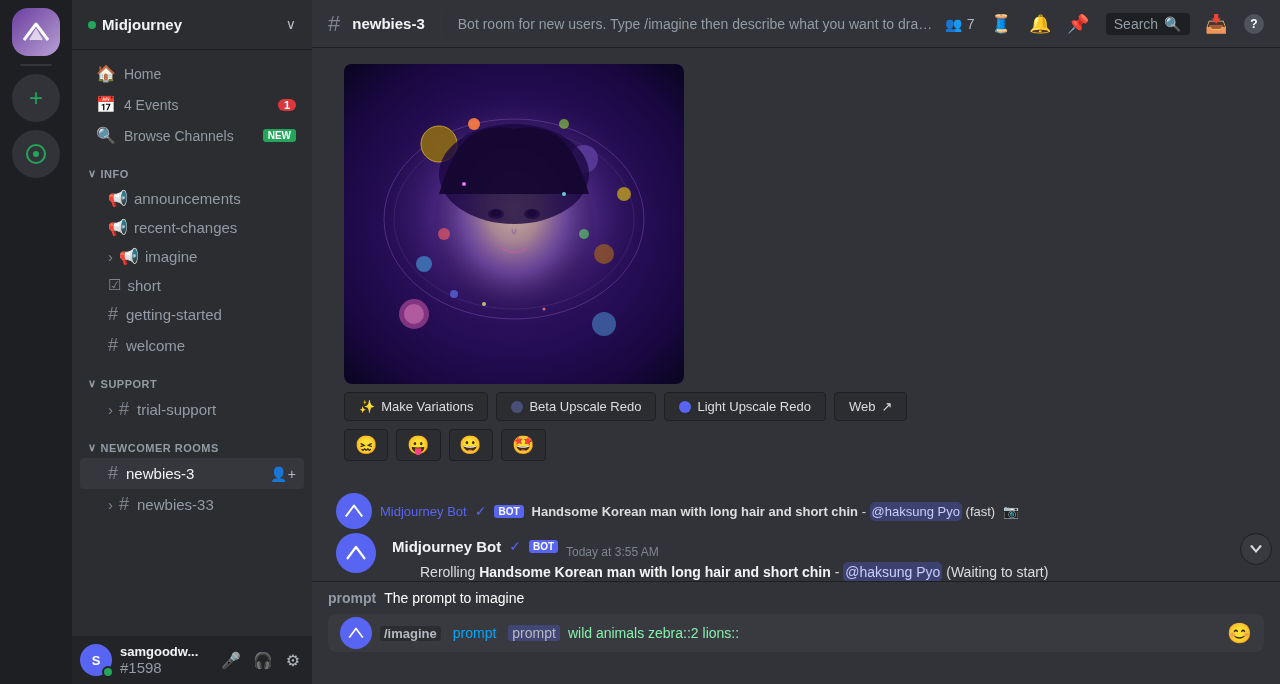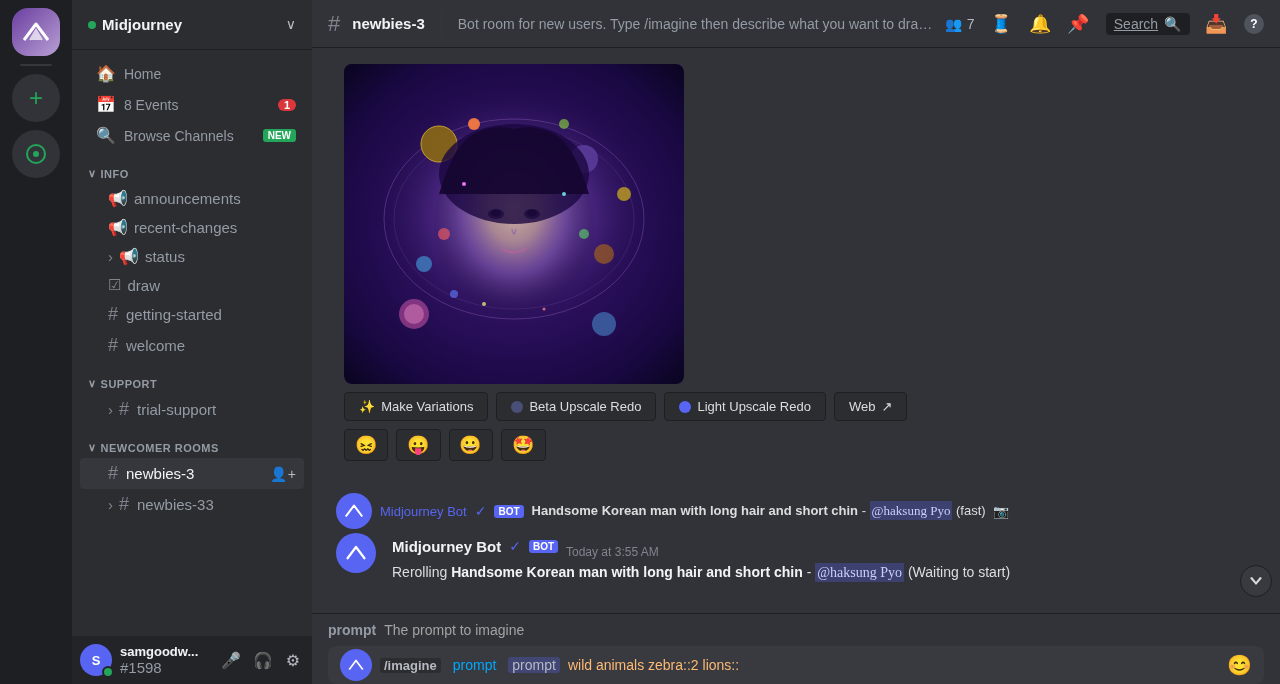--- a/index.html
+++ b/index.html
@@ -427,7 +427,7 @@
       <span class="header-icon">🔔</span>
       <span class="header-icon">📌</span>
       <div style="display: flex; align-items: center; background: #1e1f22; border-radius: 4px; padding: 3px 8px; gap: 6px; cursor: text;">
-        <span style="color: #949ba4; font-size: 14px; text-decoration: underline;">Search</span>
+        <span style="color: #949ba4; font-size: 14px;">Search</span>
         <span style="color: #949ba4;">🔍</span>
       </div>
       <span class="header-icon">📥</span>

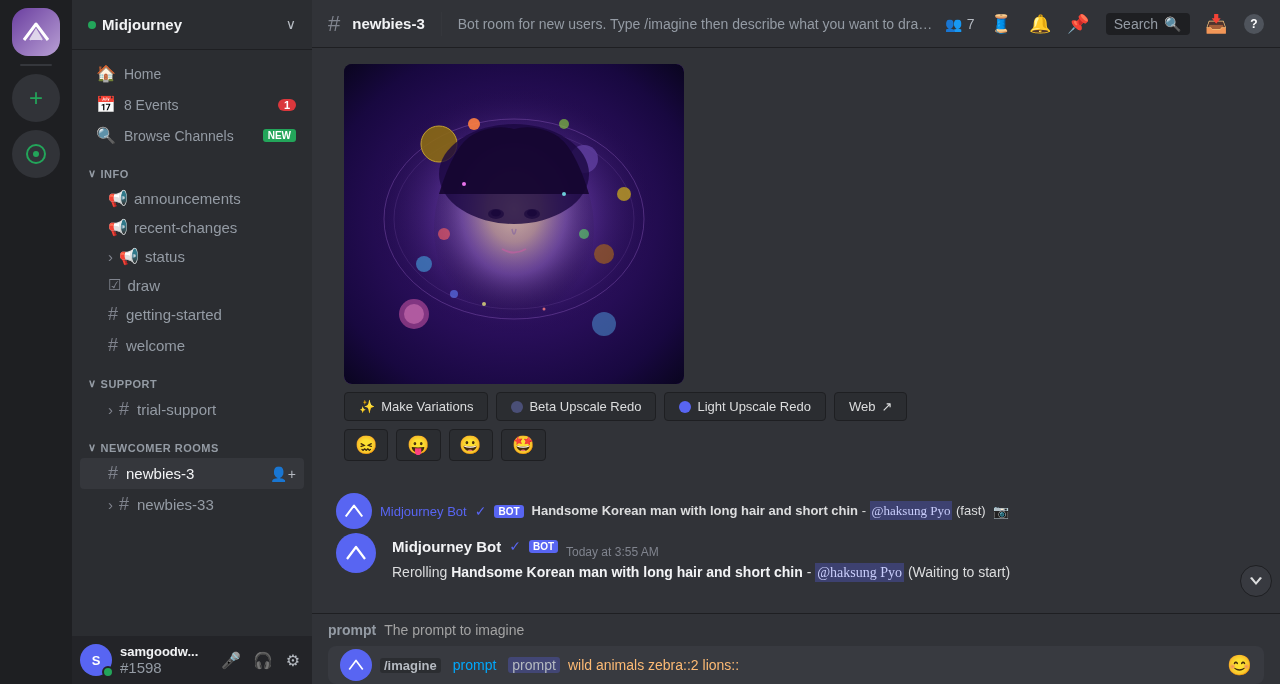--- a/index.html
+++ b/index.html
@@ -328,7 +328,7 @@
 
     <div class="nav-item">
       <span class="nav-icon">📅</span>
-      <span>8 Events</span>
+      <span>4 Events</span>
       <span class="badge" style="margin-left: auto;">1</span>
     </div>
 

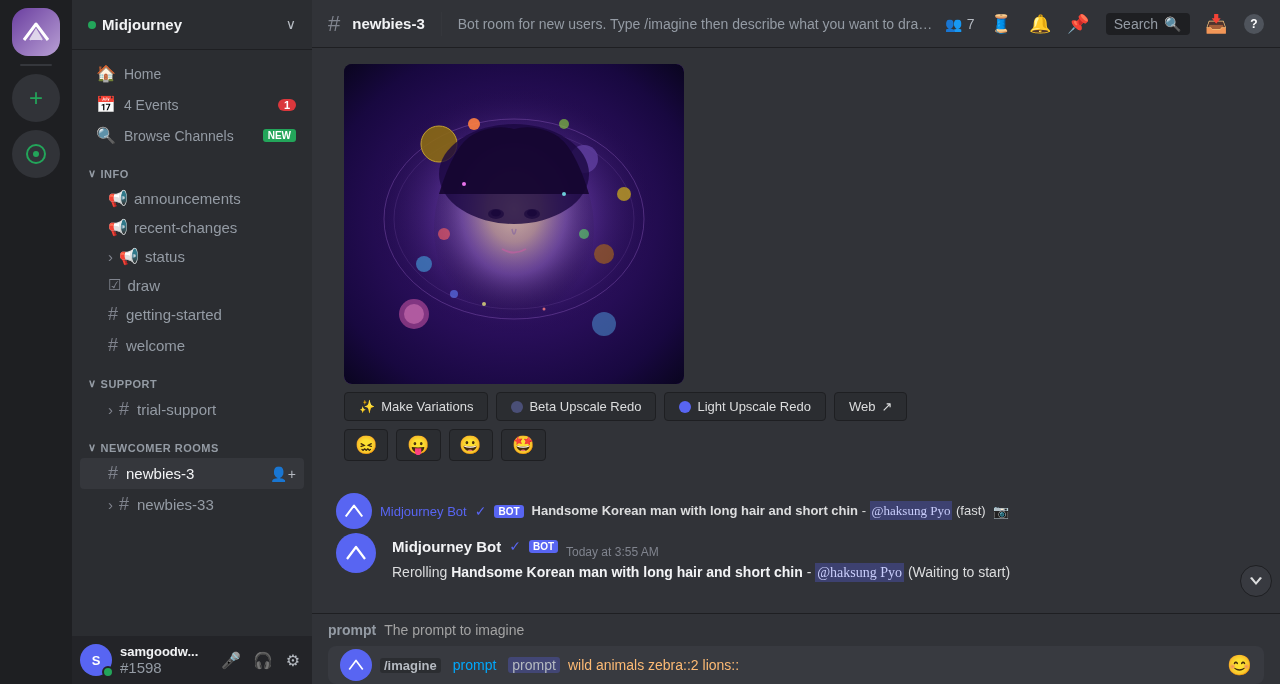--- a/index.html
+++ b/index.html
@@ -353,7 +353,7 @@
     <div class="channel-item sub-item">
       <span style="color: #80848e;">›</span>
       <span style="color: #80848e; font-size: 16px;">📢</span>
-      <span>status</span>
+      <span>imagine</span>
     </div>
     <div class="channel-item sub-item">
       <span style="color: #80848e; font-size: 15px;">☑</span>

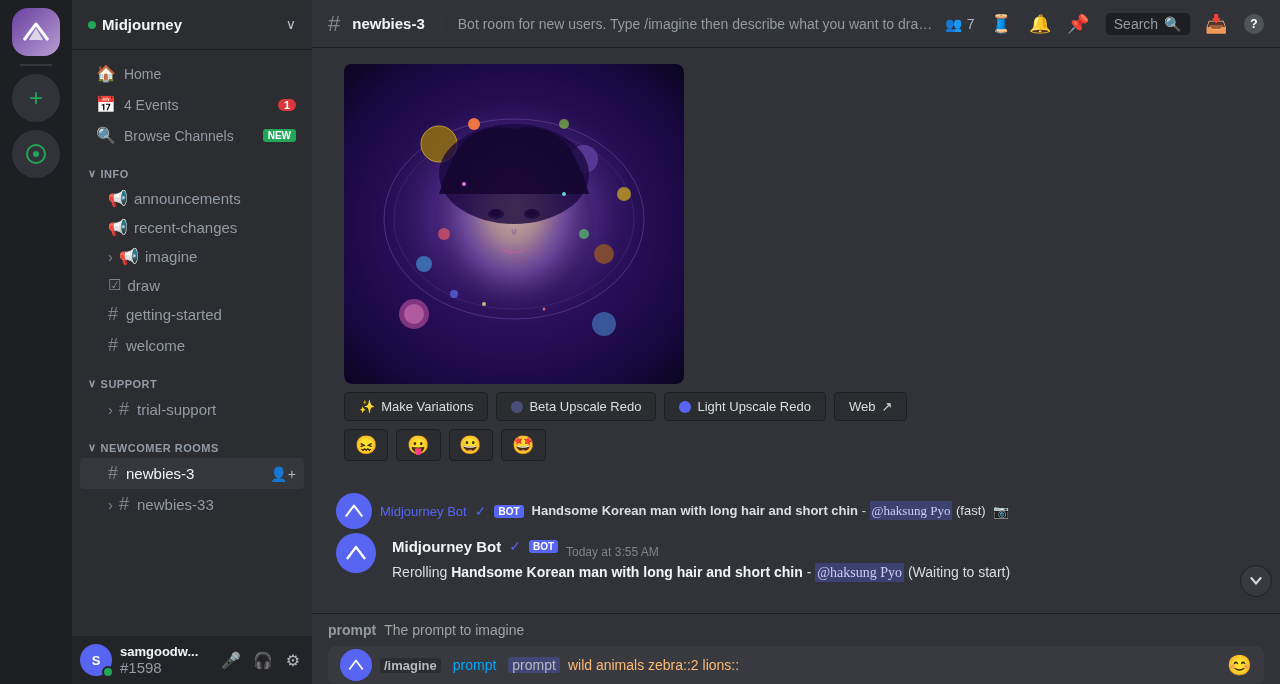--- a/index.html
+++ b/index.html
@@ -357,7 +357,7 @@
     </div>
     <div class="channel-item sub-item">
       <span style="color: #80848e; font-size: 15px;">☑</span>
-      <span>draw</span>
+      <span>short</span>
     </div>
     <div class="channel-item sub-item">
       <span class="channel-hash">#</span>

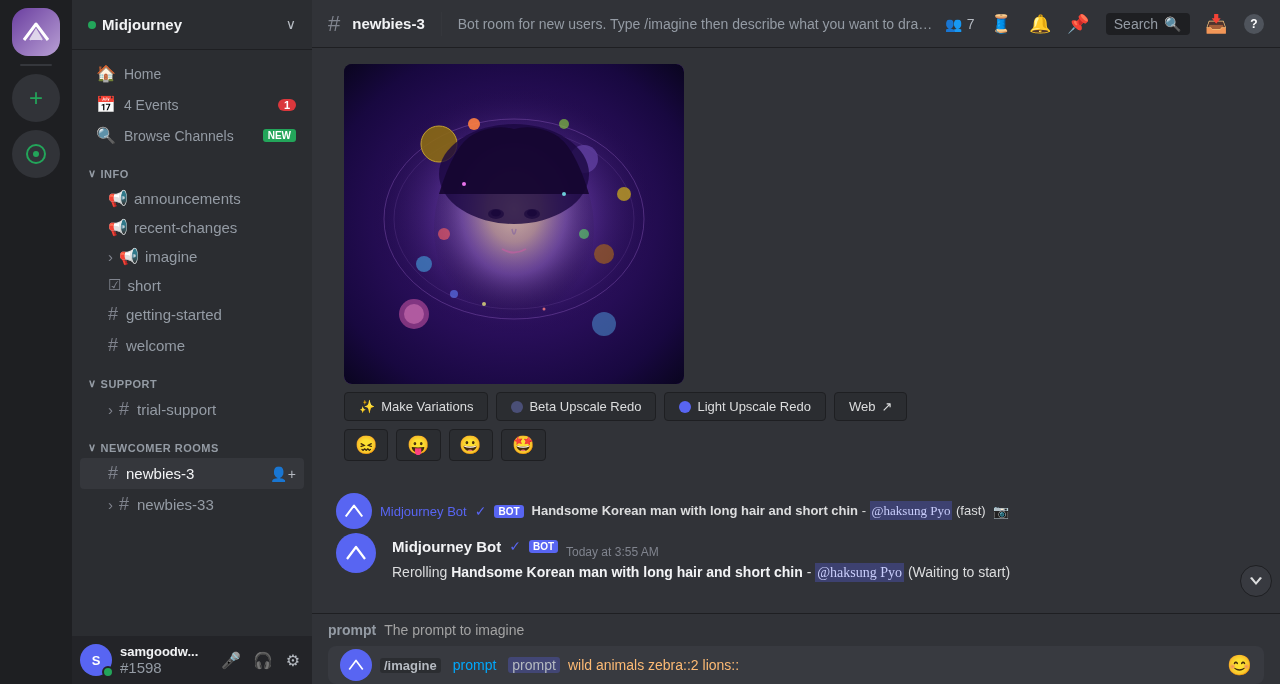--- a/index.html
+++ b/index.html
@@ -155,7 +155,7 @@
     .message-time { font-size: 12px; color: #80848e; margin-top: 12px; }
     .message-text { color: #dcddde; line-height: 1.4; }
     .message-text strong { color: #f2f3f5; }
-    .mention { background: rgba(88,101,242,0.3); color: #c9cdfb; padding: 2px 2px; border-radius: 0; font-family: Liberation Serif, serif; }
+    .mention { background: rgba(88,101,242,0.3); color: #c9cdfb; padding: 2px 2px; border-radius: 5px; }
 
     
     .message-image-container {

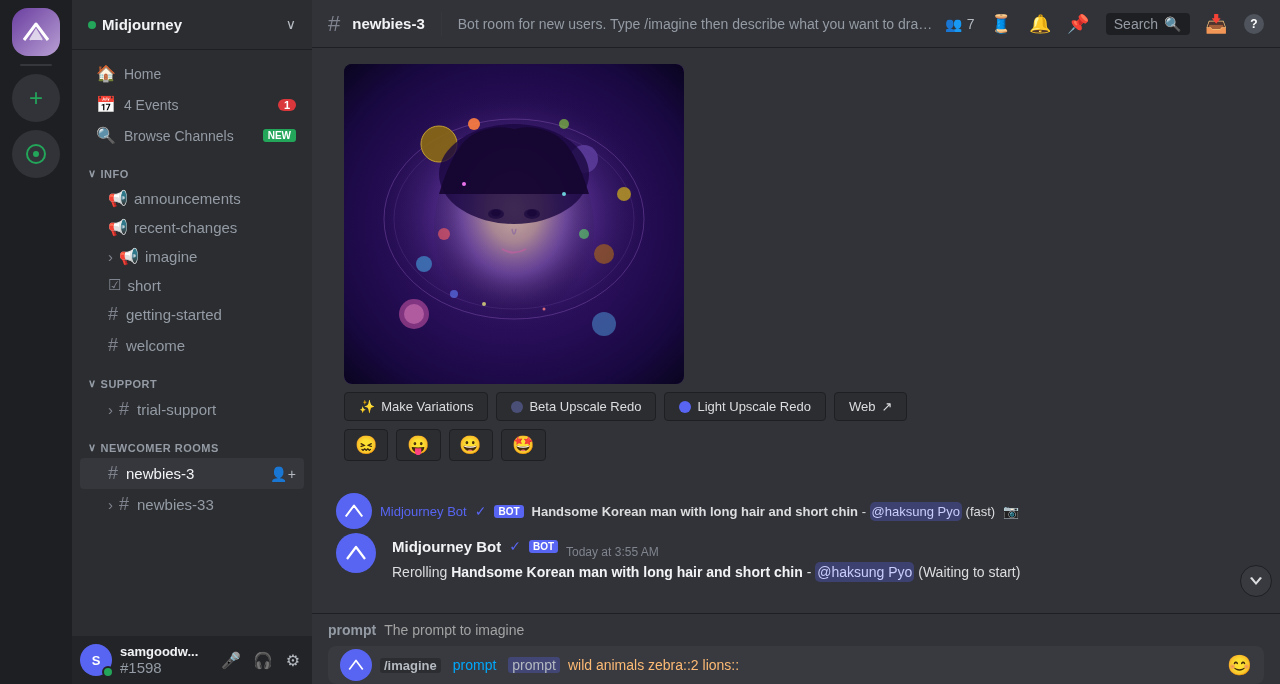--- a/index.html
+++ b/index.html
@@ -153,7 +153,7 @@
     .bot-badge { background: #5865f2; color: white; font-size: 10px; font-weight: 700; padding: 1px 4px; border-radius: 3px; }
     .verified-badge { color: #5865f2; font-size: 14px; }
     .message-time { font-size: 12px; color: #80848e; margin-top: 12px; }
-    .message-text { color: #dcddde; line-height: 1.4; }
+    .message-text { color: #dcddde; line-height: 1.4; margin-left: 28px; }
     .message-text strong { color: #f2f3f5; }
     .mention { background: rgba(88,101,242,0.3); color: #c9cdfb; padding: 2px 2px; border-radius: 5px; }
 

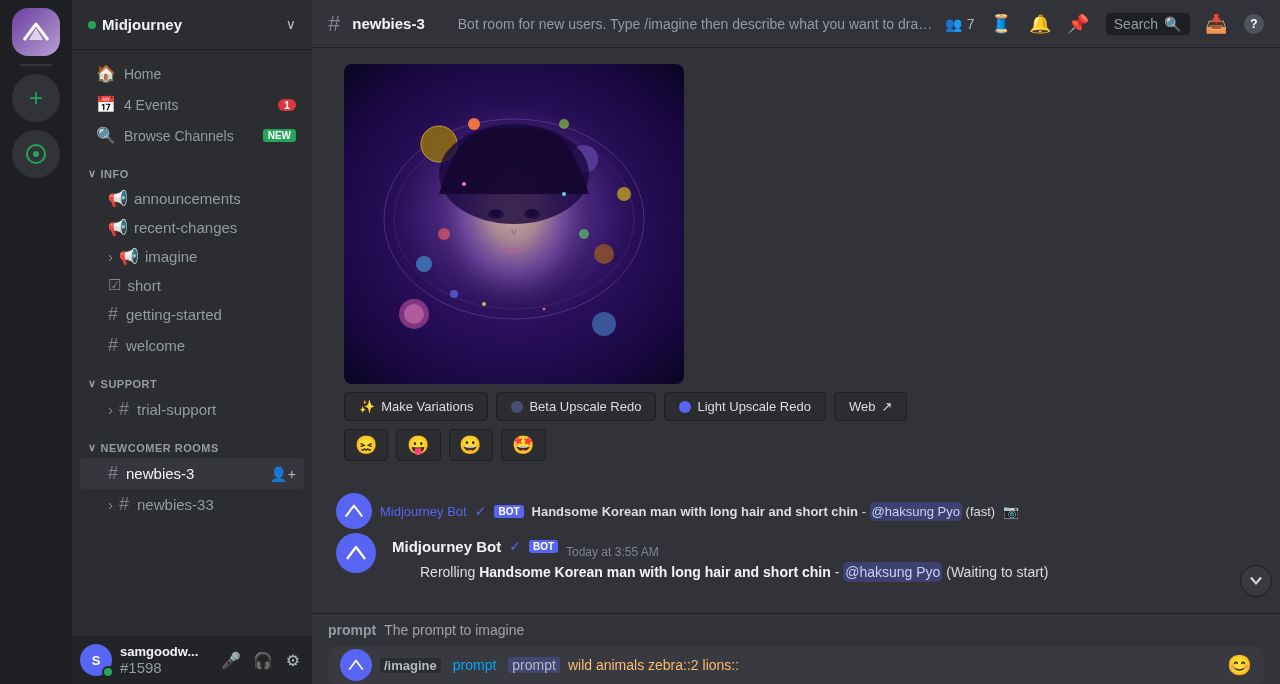--- a/index.html
+++ b/index.html
@@ -218,7 +218,7 @@
       font-size: 14px;
     }
     .prompt-label { font-weight: 600; color: #949ba4; }
-    .prompt-hint { color: #a3a3a3; }
+    .prompt-hint { color: #ffffff; }
 
     
     .chat-input-area {

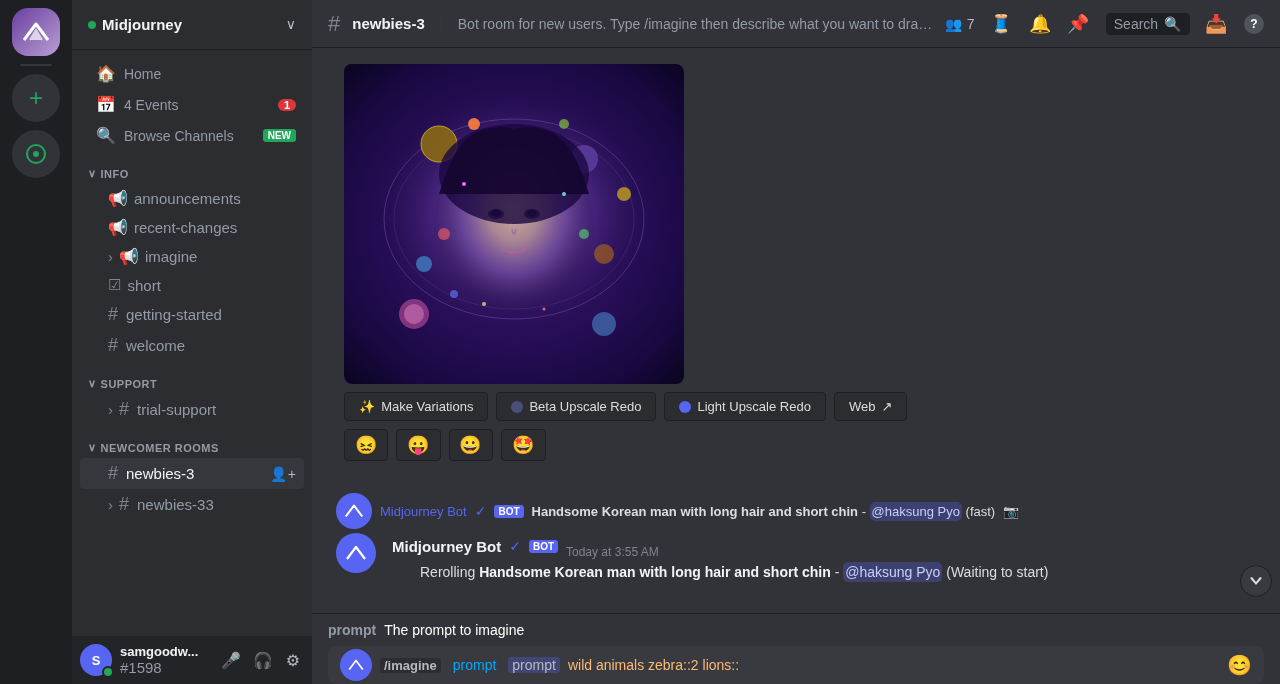--- a/index.html
+++ b/index.html
@@ -222,7 +222,7 @@
 
     
     .chat-input-area {
-      padding: 0 16px 0;
+      padding: 0 16px 32px;
       background: #313338;
     }
     .chat-input-box {

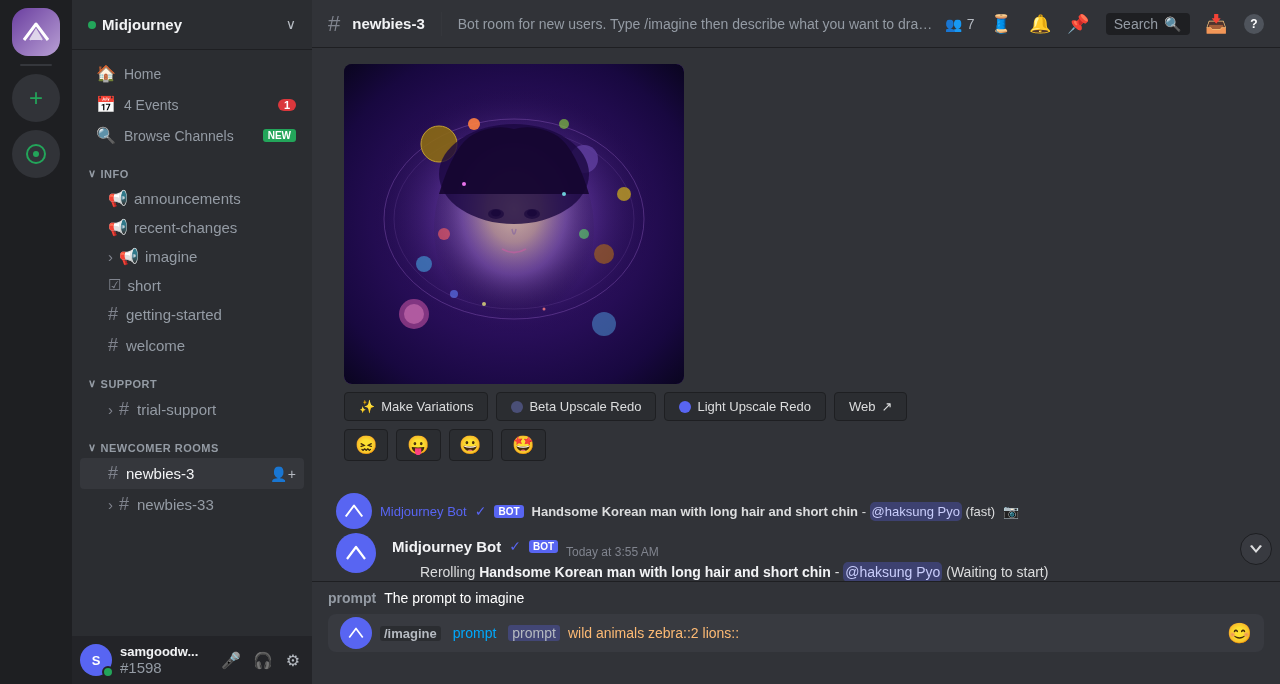--- a/index.html
+++ b/index.html
@@ -258,7 +258,7 @@
       background: transparent;
       border: none;
       outline: none;
-      color: #fdba74;
+      color: #86efac;
       font-size: 14px;
       padding: 11px 0;
       caret-color: #dcddde;

